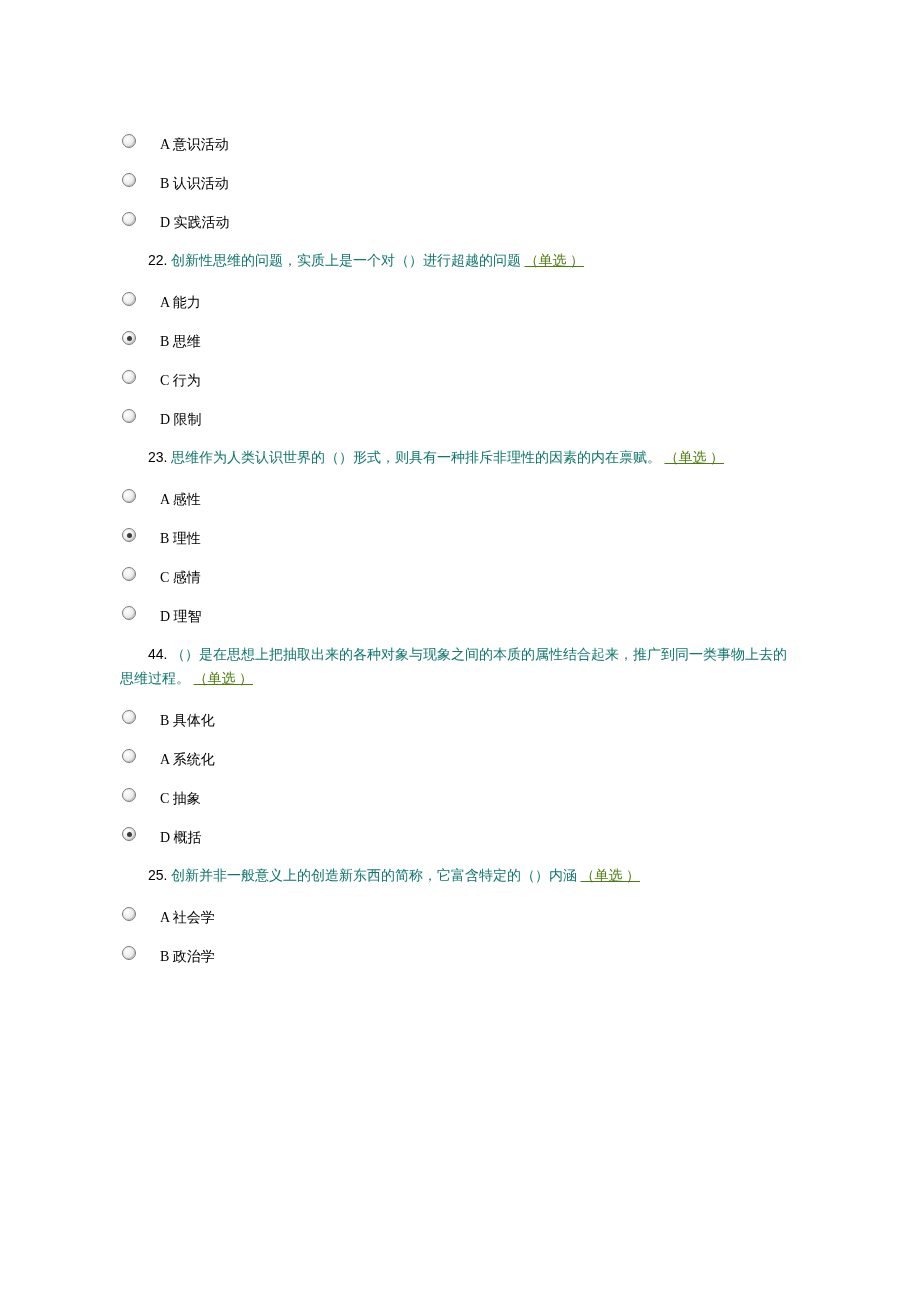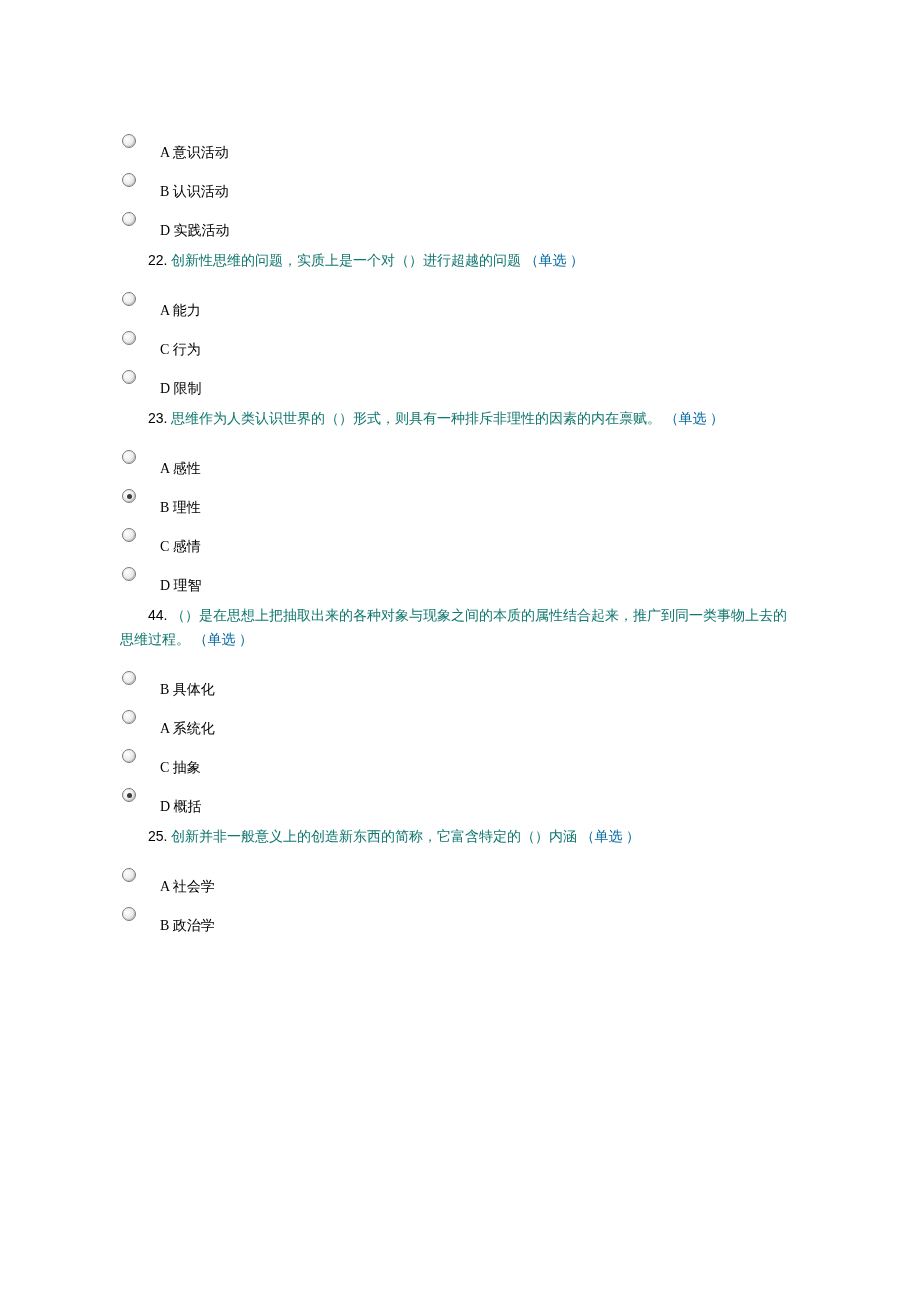--- a/index.html
+++ b/index.html
@@ -50,7 +50,7 @@
     font-size: 14px;
     color: #000000;
     position: relative;
-    top: 12px;
+    top: 4px;
   }
   .question-row {
     margin: 16px 0 10px 0;

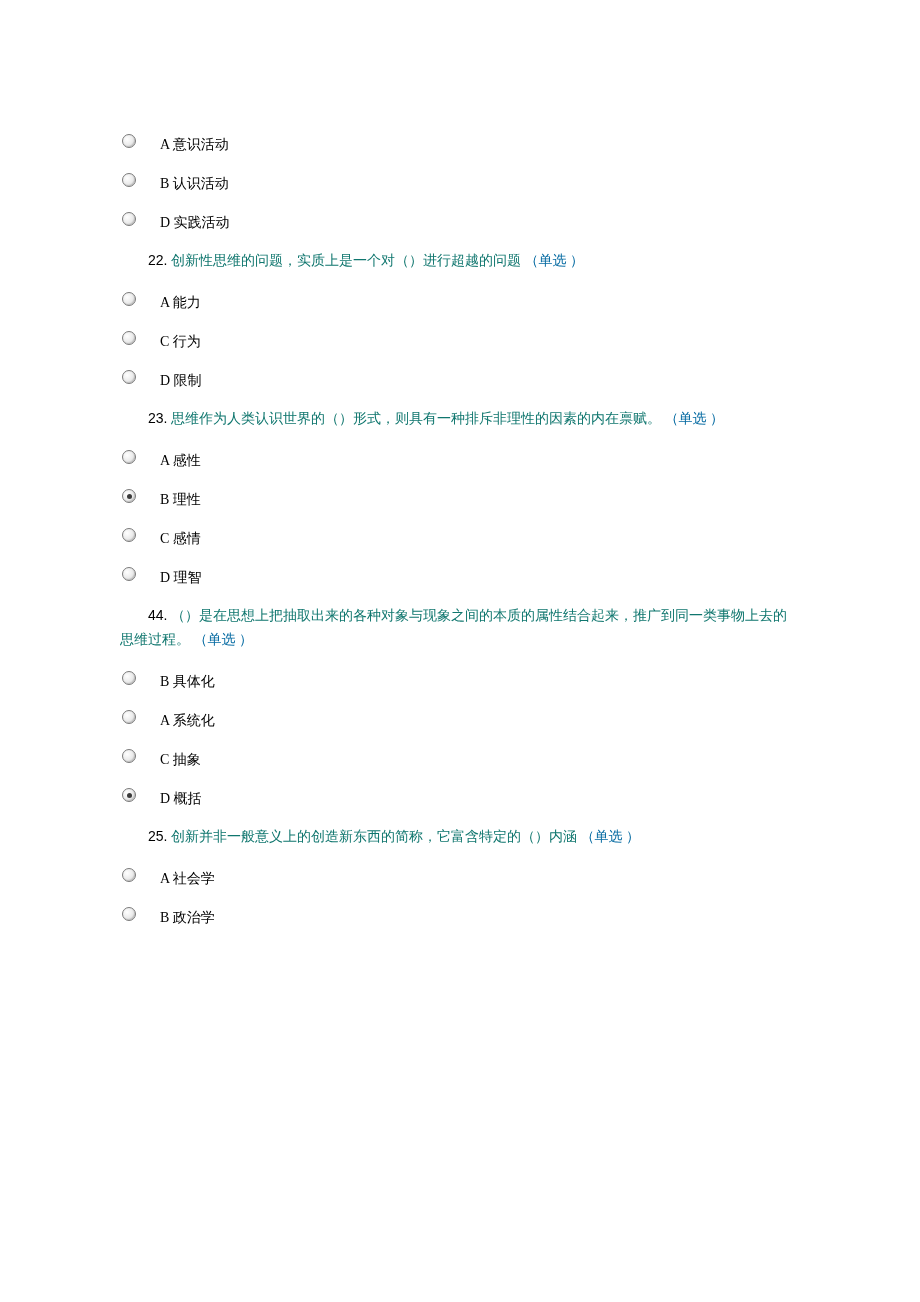--- a/index.html
+++ b/index.html
@@ -66,7 +66,8 @@
     color: #0f766e;
   }
   .q-hint {
-    color: #0369a1;
+    color: #4d7c0f;
+    text-decoration: underline;
   }
 </style>
 </head>

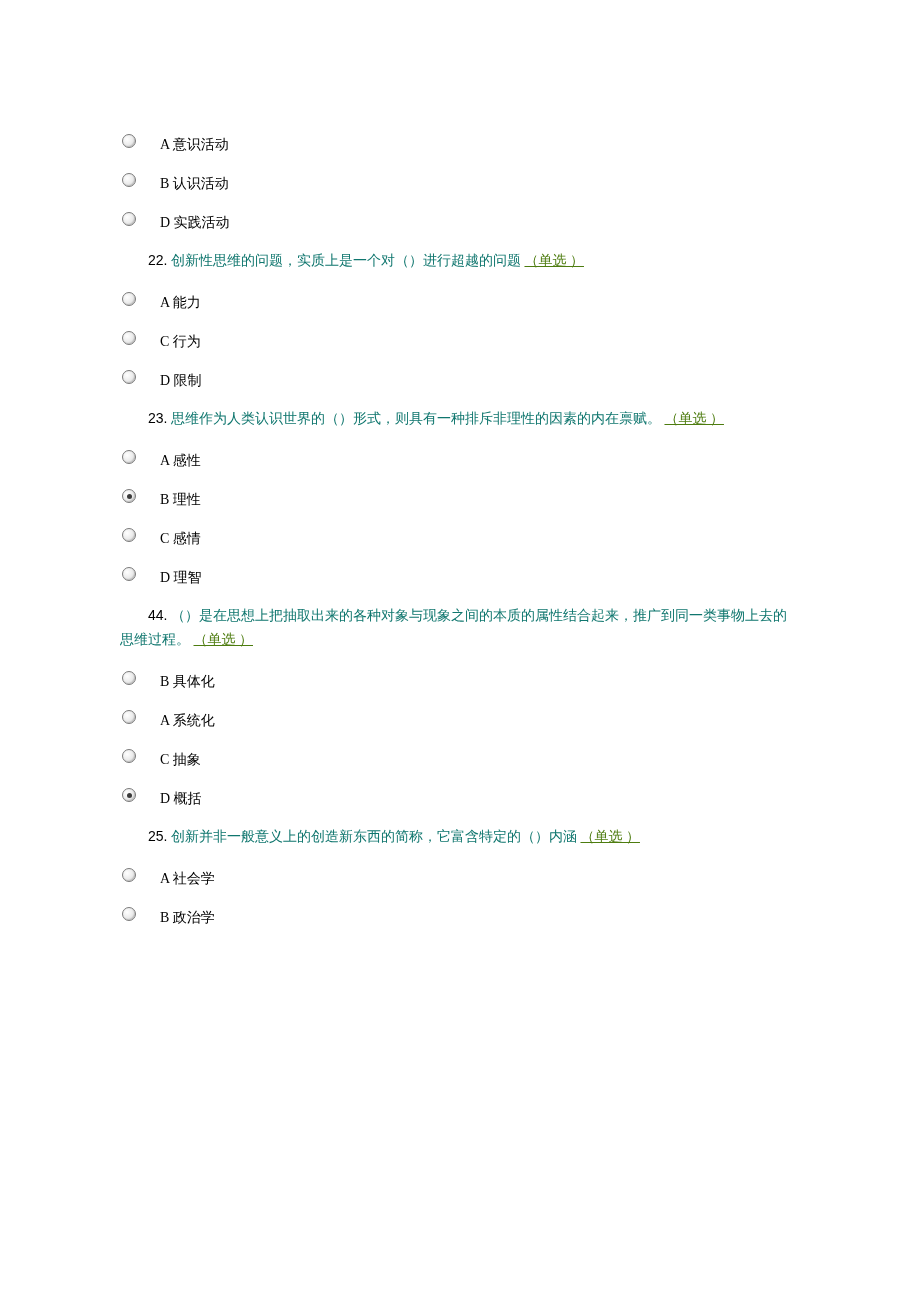--- a/index.html
+++ b/index.html
@@ -107,6 +107,12 @@
   </div>
   <div class="option-row">
     <span class="radio-spacer">
+      <span class="radio selected"></span>
+    </span>
+    <span class="option-label">B 思维</span>
+  </div>
+  <div class="option-row">
+    <span class="radio-spacer">
       <span class="radio"></span>
     </span>
     <span class="option-label">C 行为</span>

